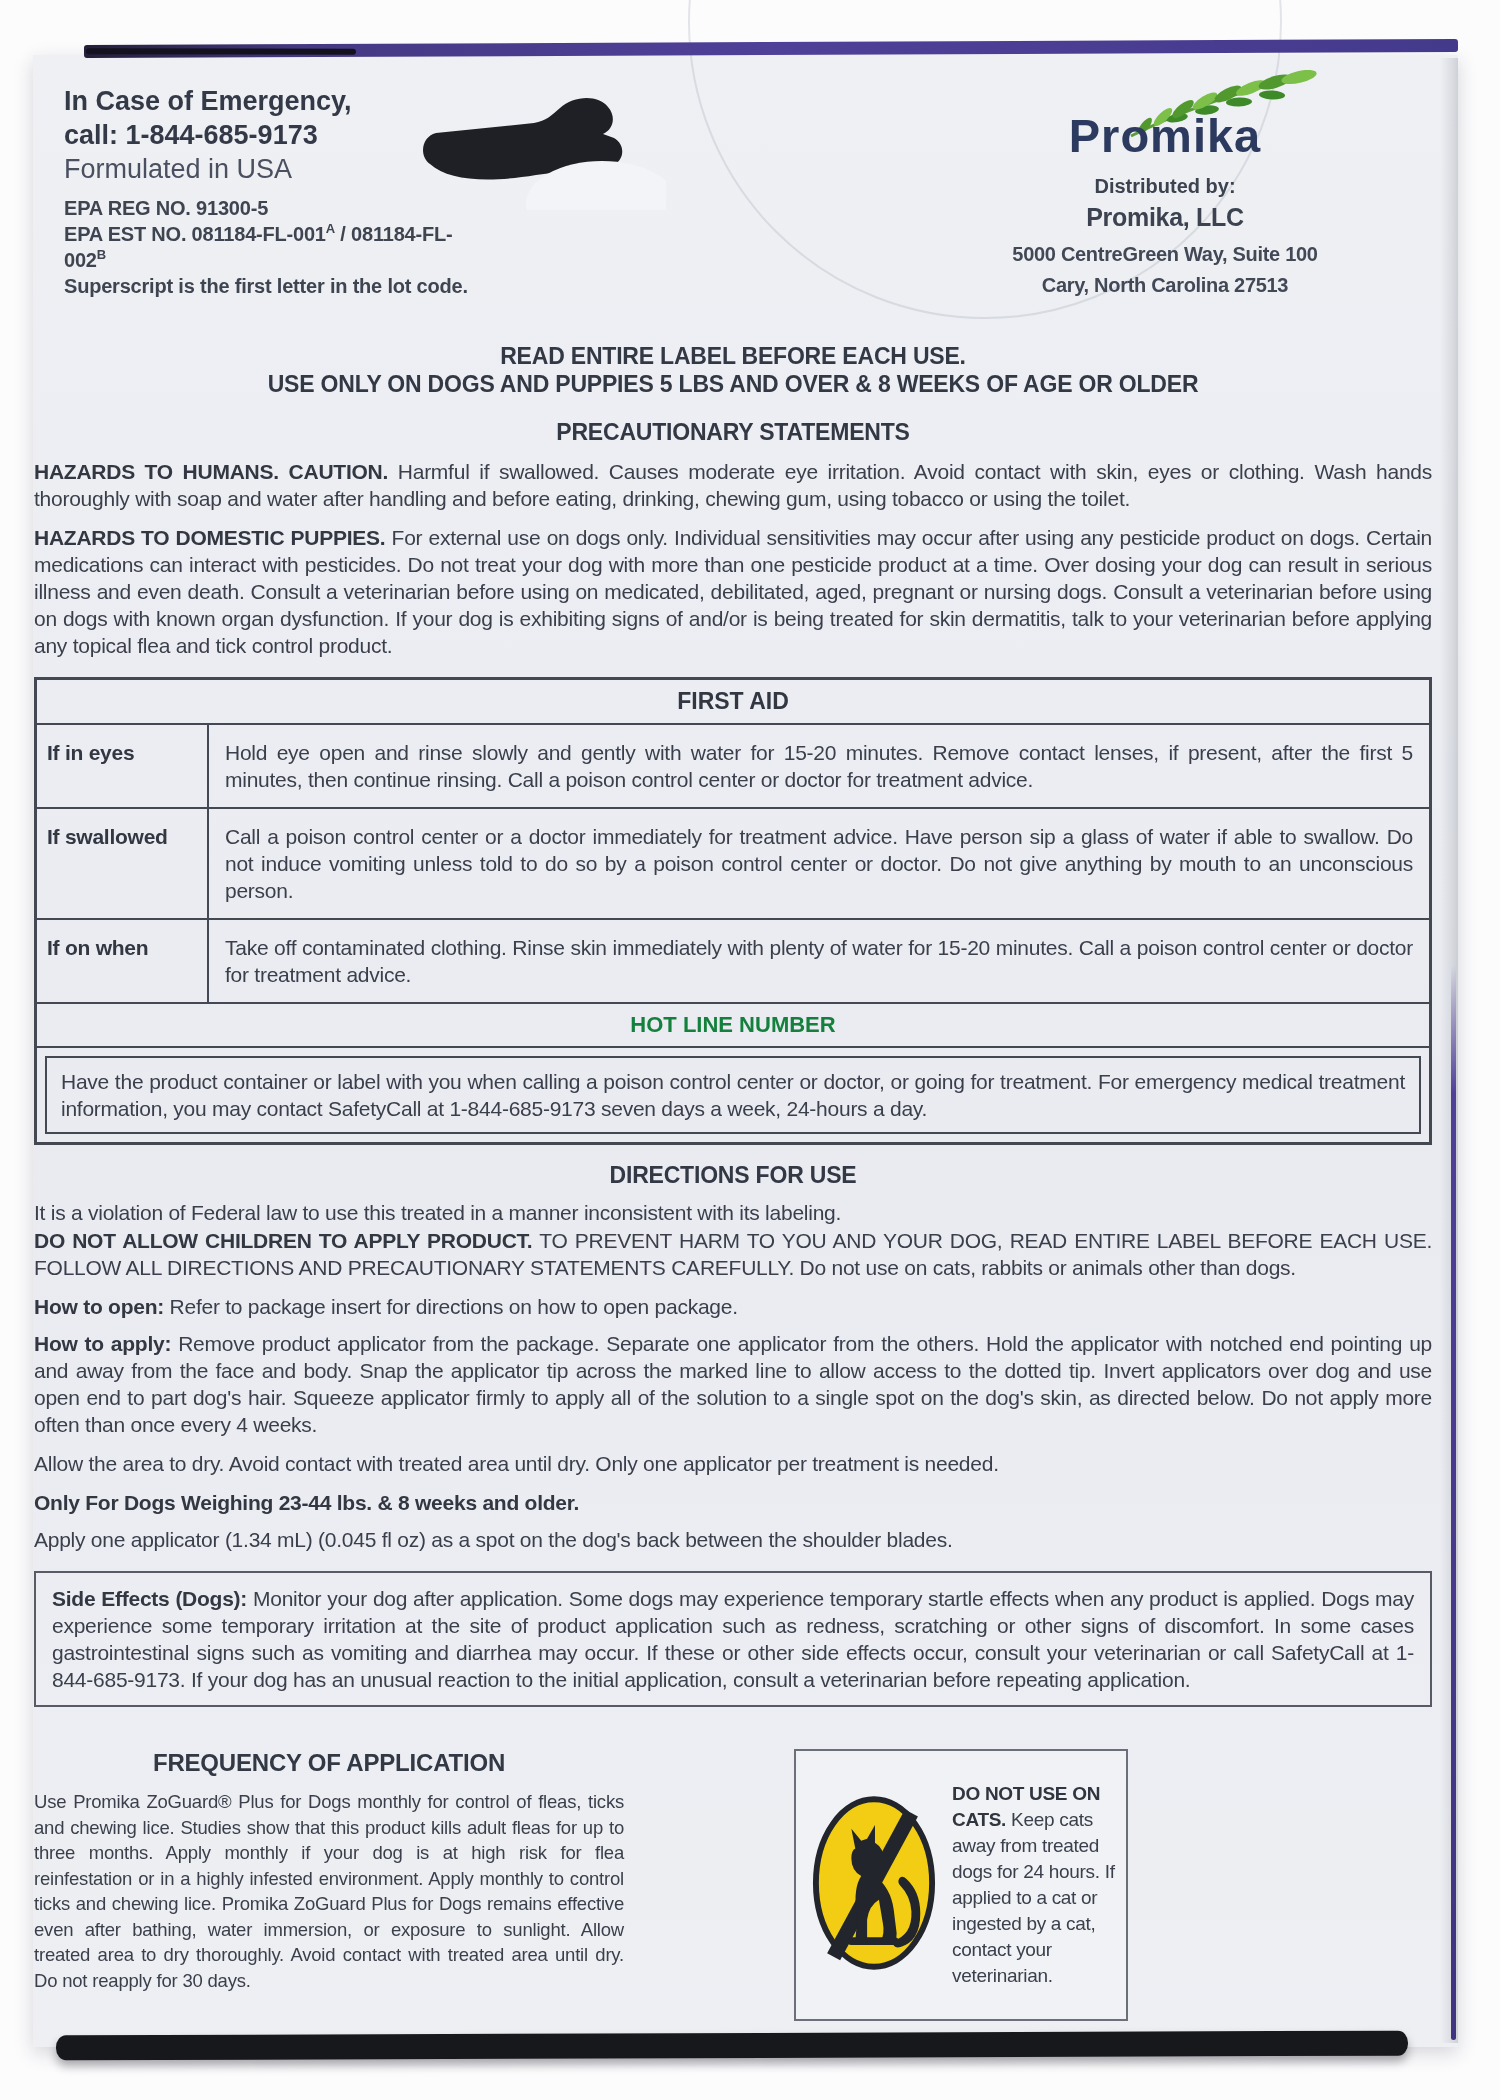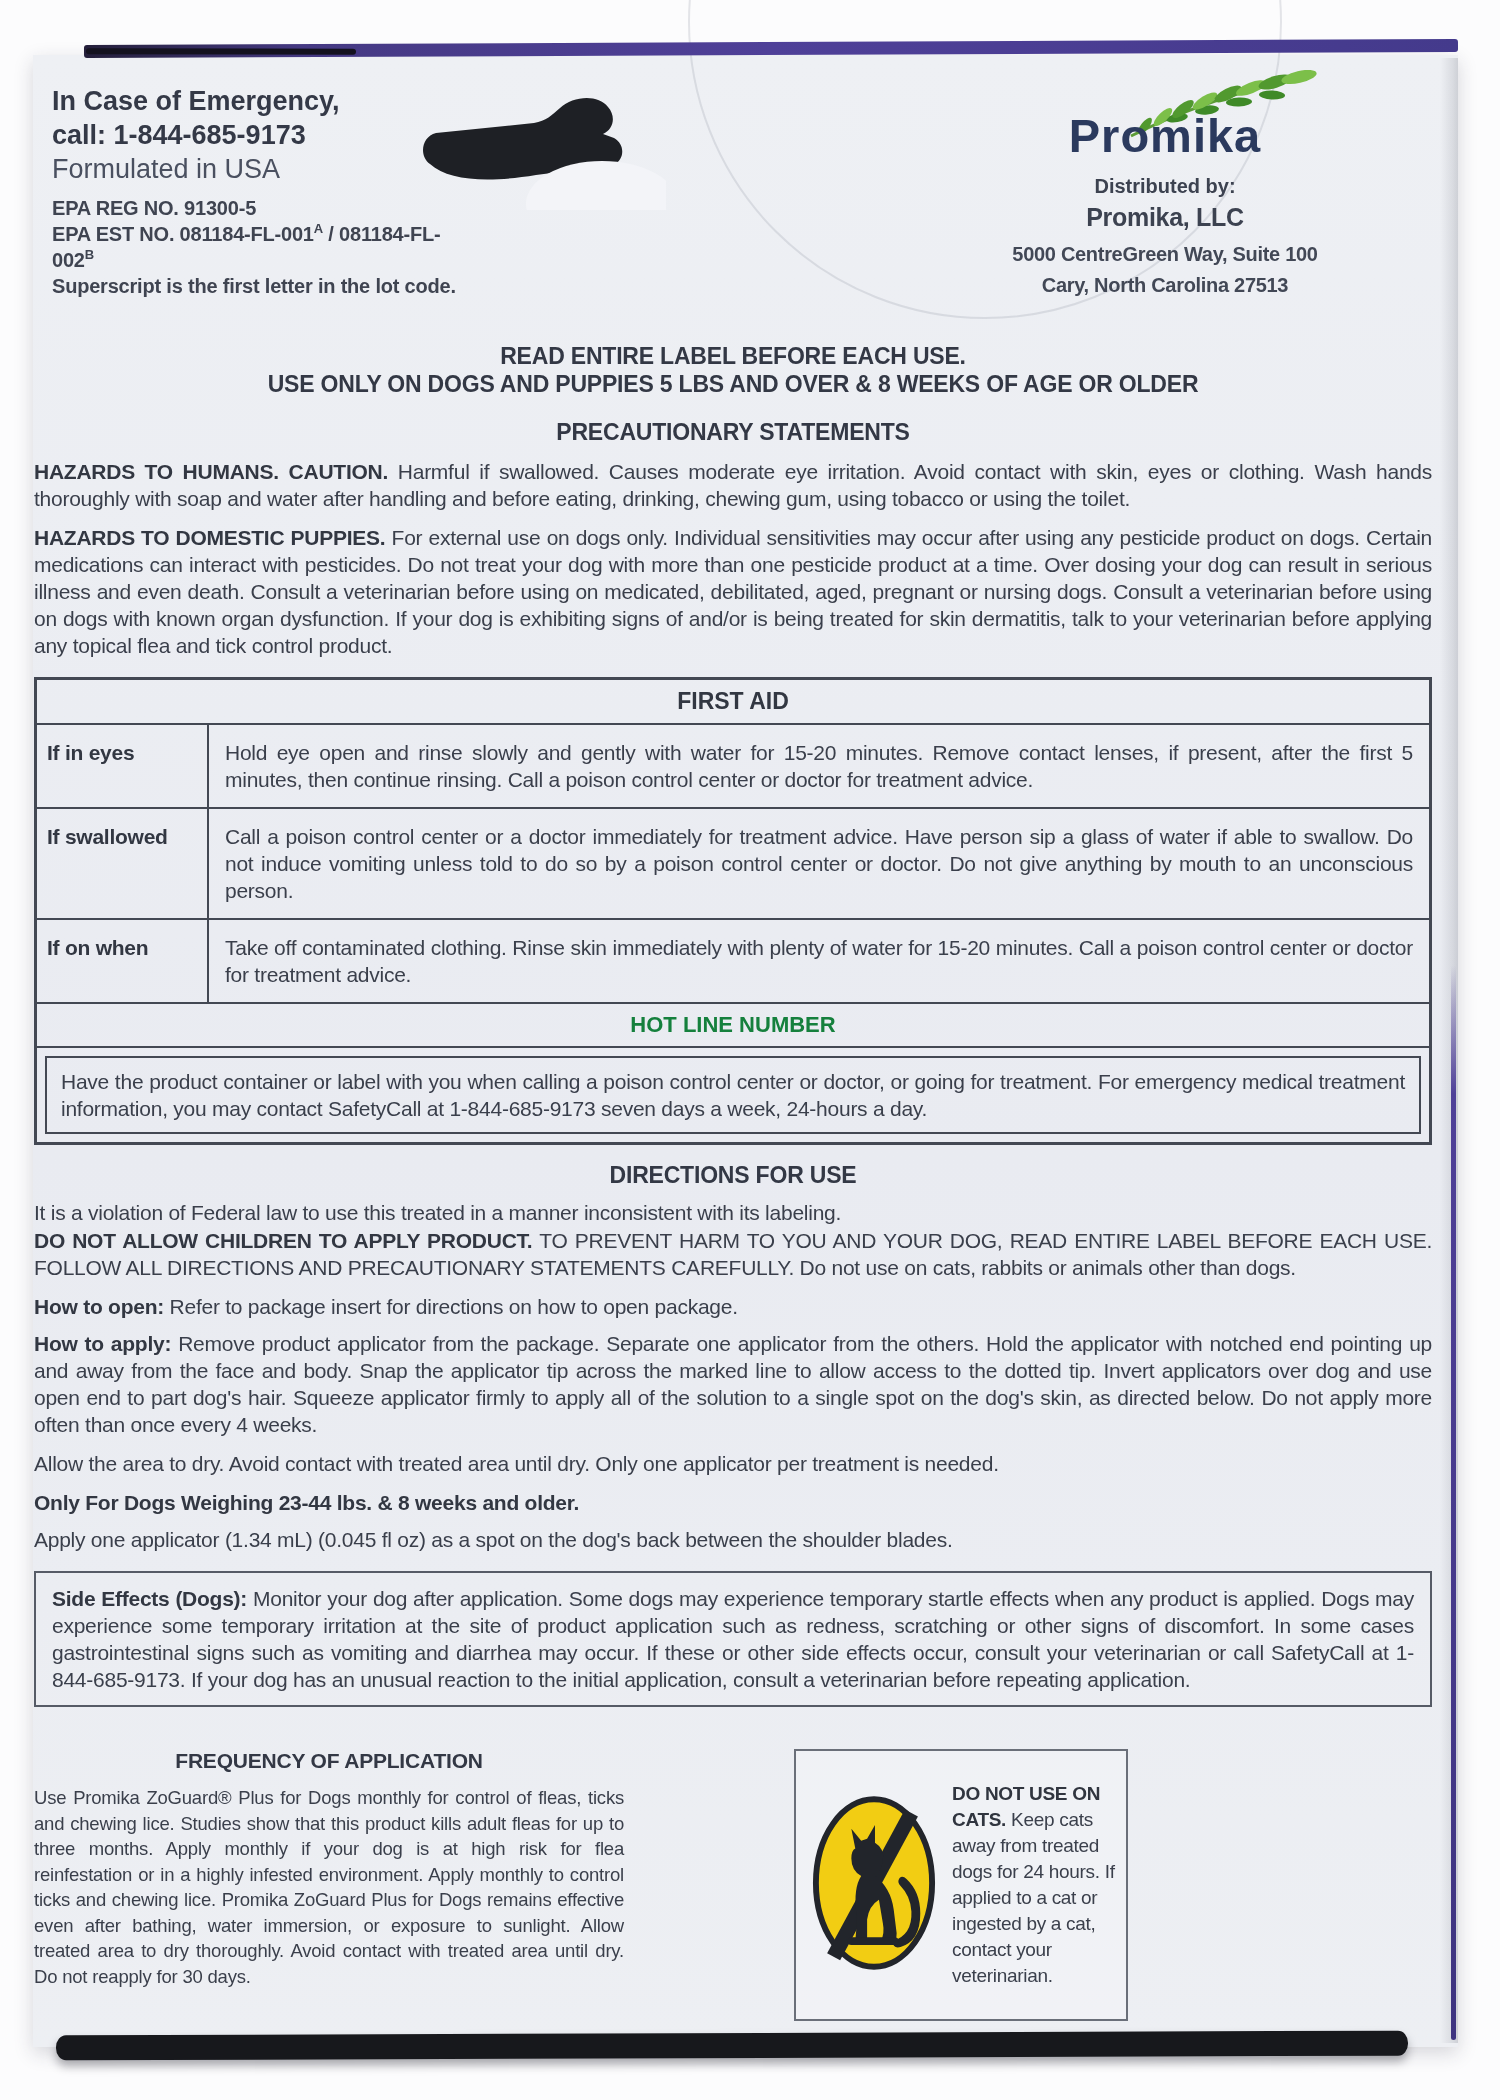--- a/index.html
+++ b/index.html
@@ -50,7 +50,7 @@
   }
 
   
-  .emergency{position:absolute;left:52px;top:84px;width:420px;}
+  .emergency{position:absolute;left:64px;top:84px;width:420px;}
   .em-bold{font-weight:bold;font-size:27px;line-height:34px;color:#343947;}
   .em-reg{font-size:27px;line-height:34px;color:#4a5060;}
   .epa{margin-top:9px;font-weight:bold;font-size:20px;line-height:26px;color:#3f4451;letter-spacing:-0.2px;}

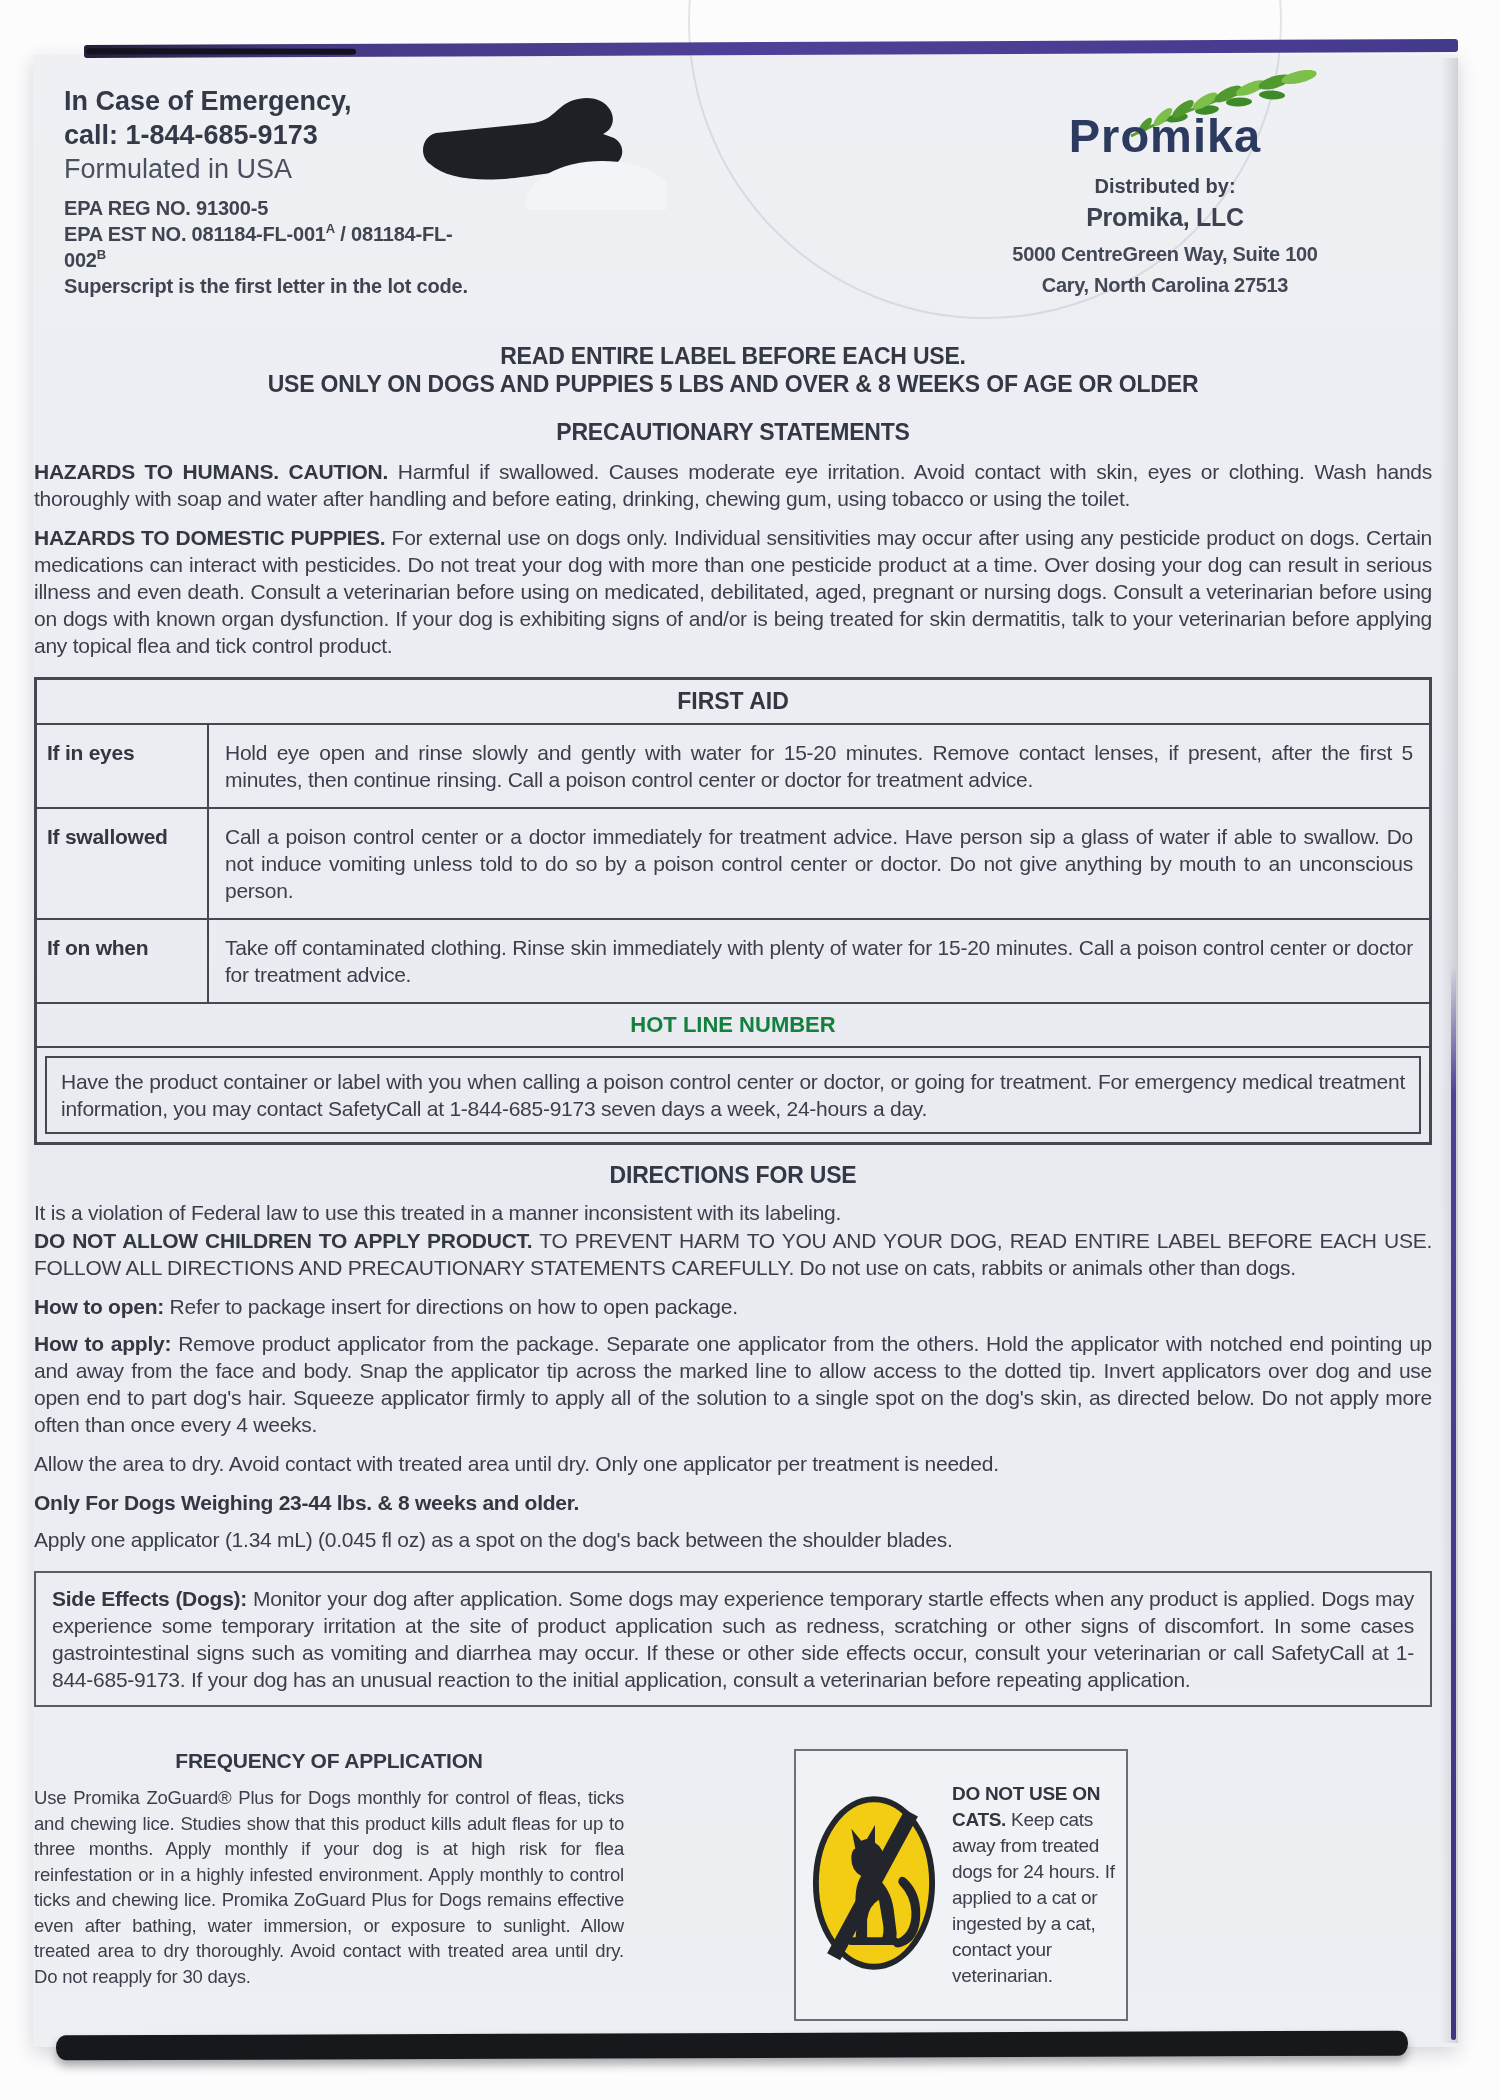--- a/index.html
+++ b/index.html
@@ -89,7 +89,7 @@
   .se-box{margin-top:18px;border:2px solid #565b66;padding:12px 16px;font-size:21px;line-height:27px;letter-spacing:-0.25px;text-align:justify;}
 
   .bottom-row{margin-top:42px;display:grid;grid-template-columns:590px 334px;column-gap:170px;}
-  .freq-title{text-align:center;font-weight:bold;font-size:21px;color:#333845;letter-spacing:-0.2px;}
+  .freq-title{text-align:center;font-weight:bold;font-size:24px;color:#333845;letter-spacing:-0.2px;}
   .freq-text{margin-top:12px;font-size:18.5px;line-height:25.5px;letter-spacing:-0.2px;text-align:justify;}
 
   .cat-box{border:2px solid #6a6f79;height:272px;padding:12px 10px 12px 14px;display:flex;align-items:center;gap:14px;box-sizing:border-box;background:rgba(250,250,252,.35);}

